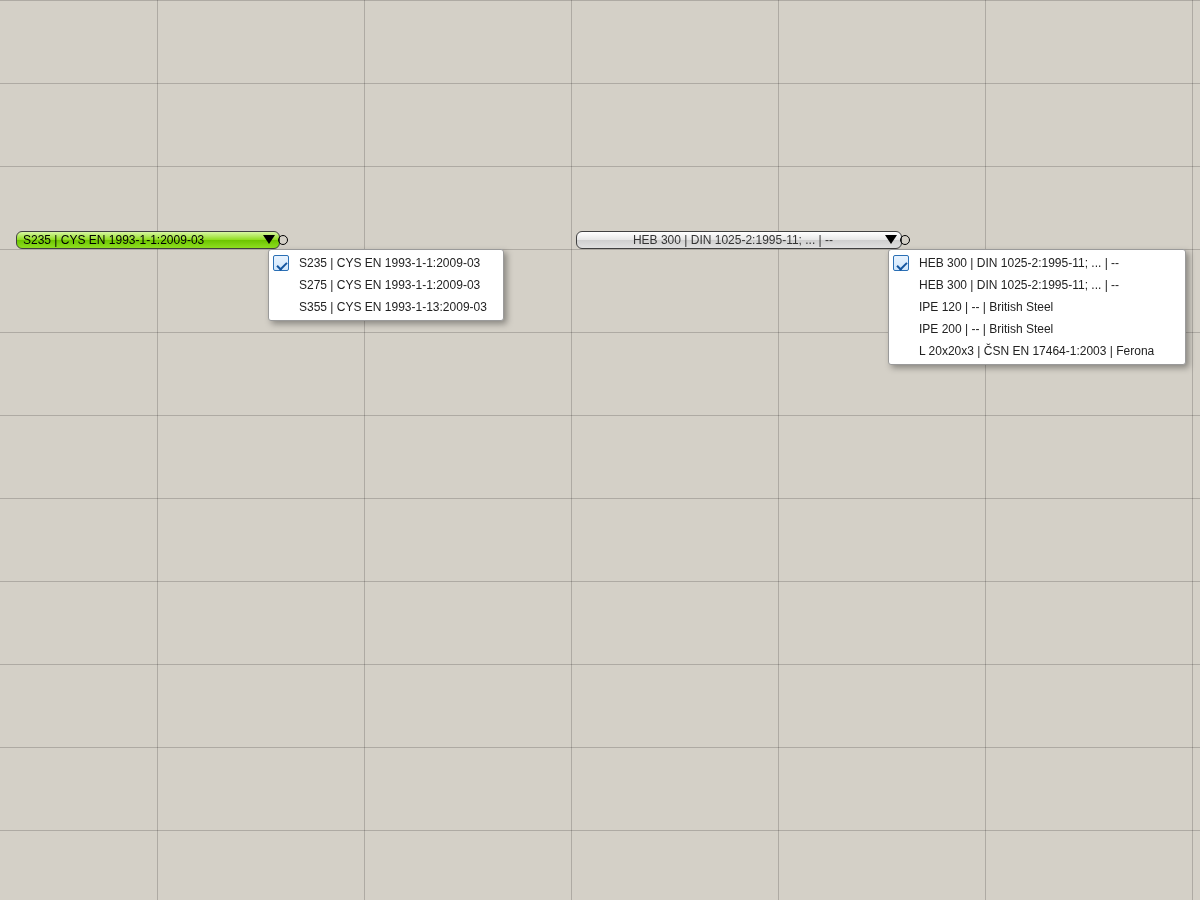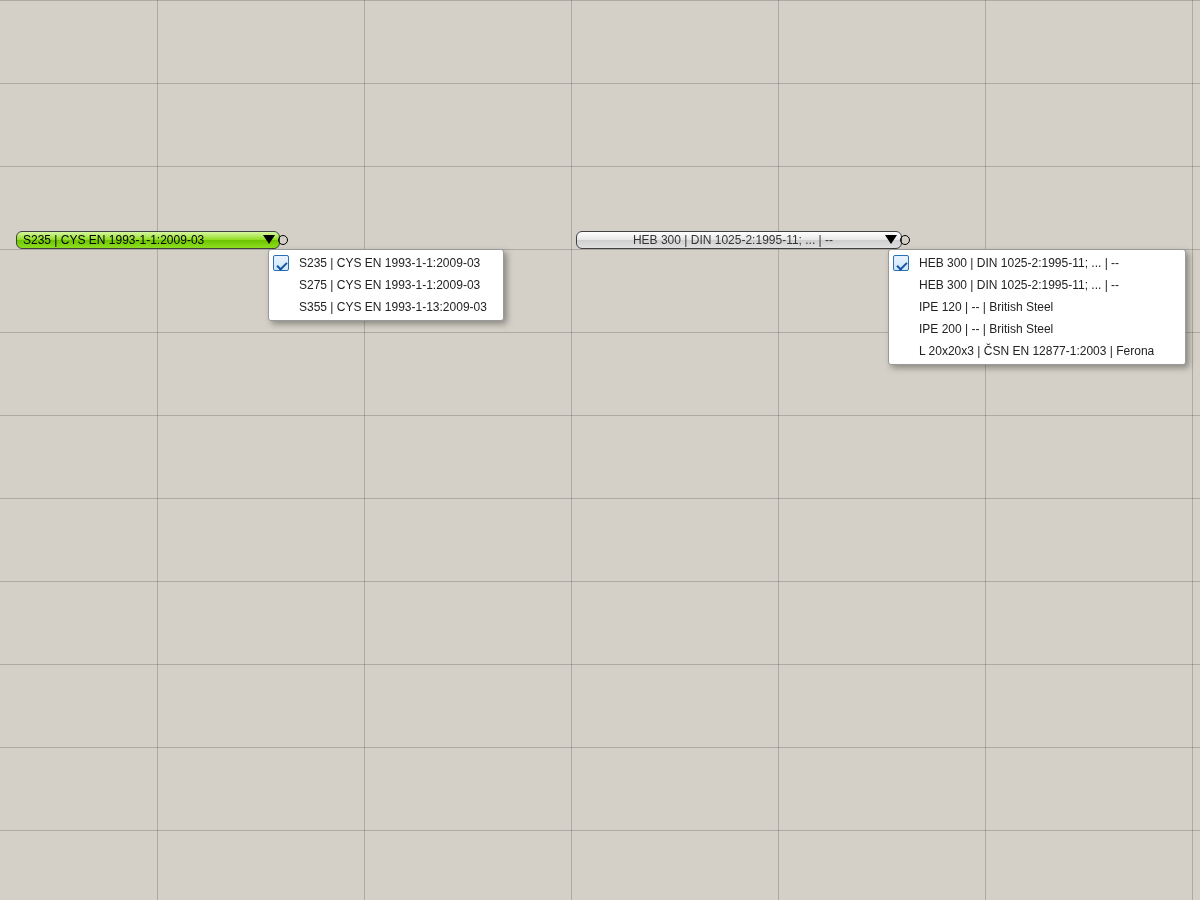--- a/index.html
+++ b/index.html
@@ -172,7 +172,7 @@
   </div>
   <div class="item">
     <span class="spacer"></span>
-    <span class="txt">L 20x20x3 | ČSN EN 12877-1:2003 | Ferona</span>
+    <span class="txt">L 20x20x3 | ČSN EN 17464-1:2003 | Ferona</span>
   </div>
 </div>
 

